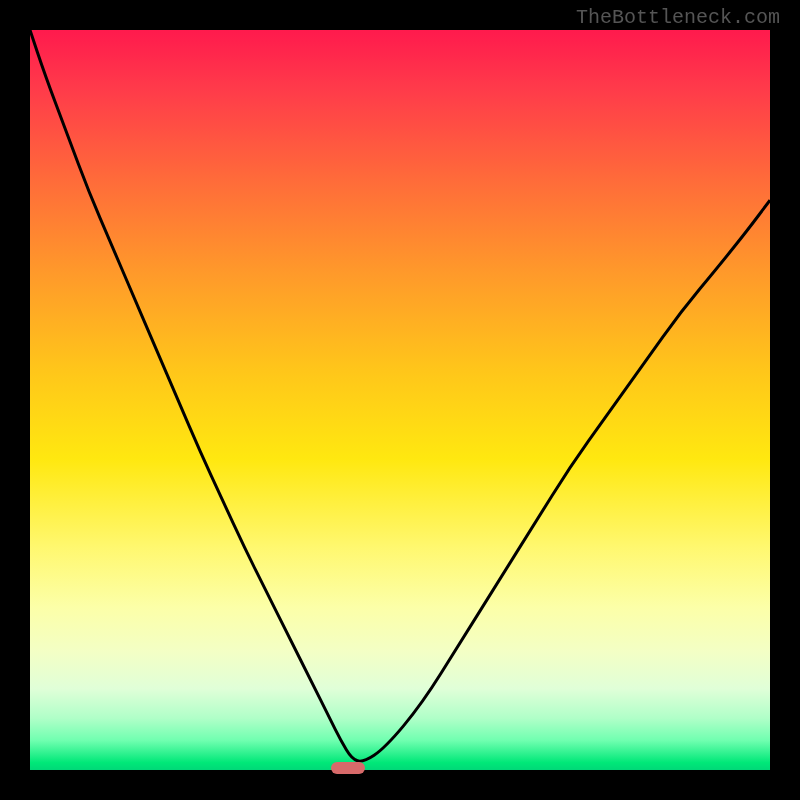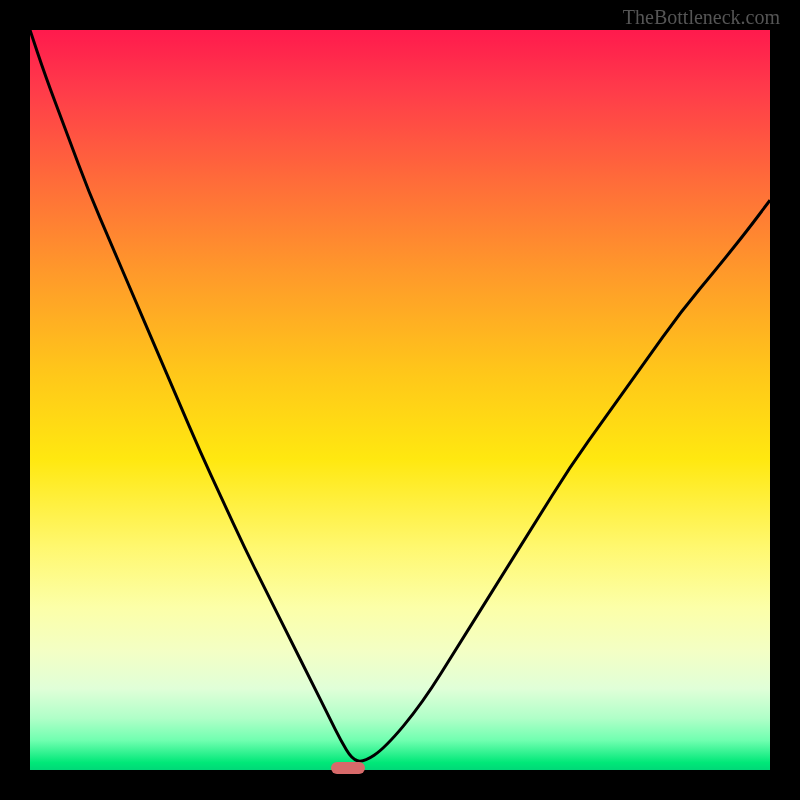--- a/index.html
+++ b/index.html
@@ -19,7 +19,7 @@
       top: 6px;
       right: 20px;
       color: #555;
-      font-family: Liberation Serif, serif;
+      font-family: Liberation Mono, monospace;
       font-size: 20px;
       z-index: 10;
     }

